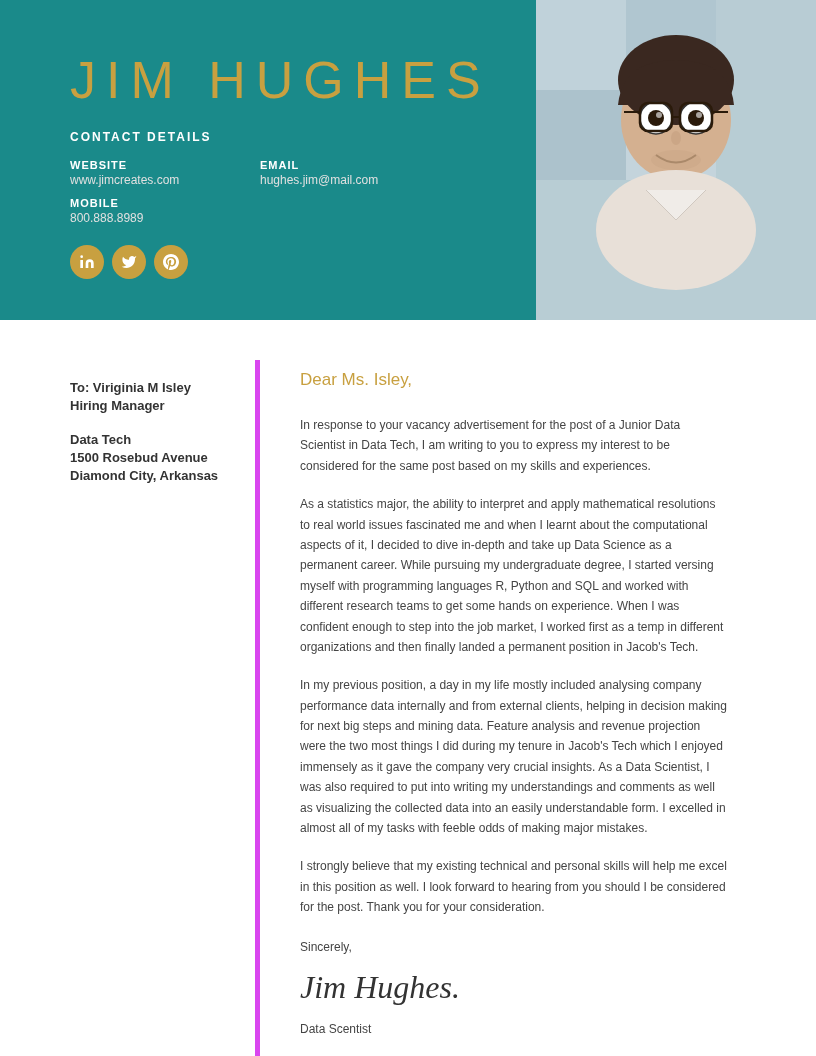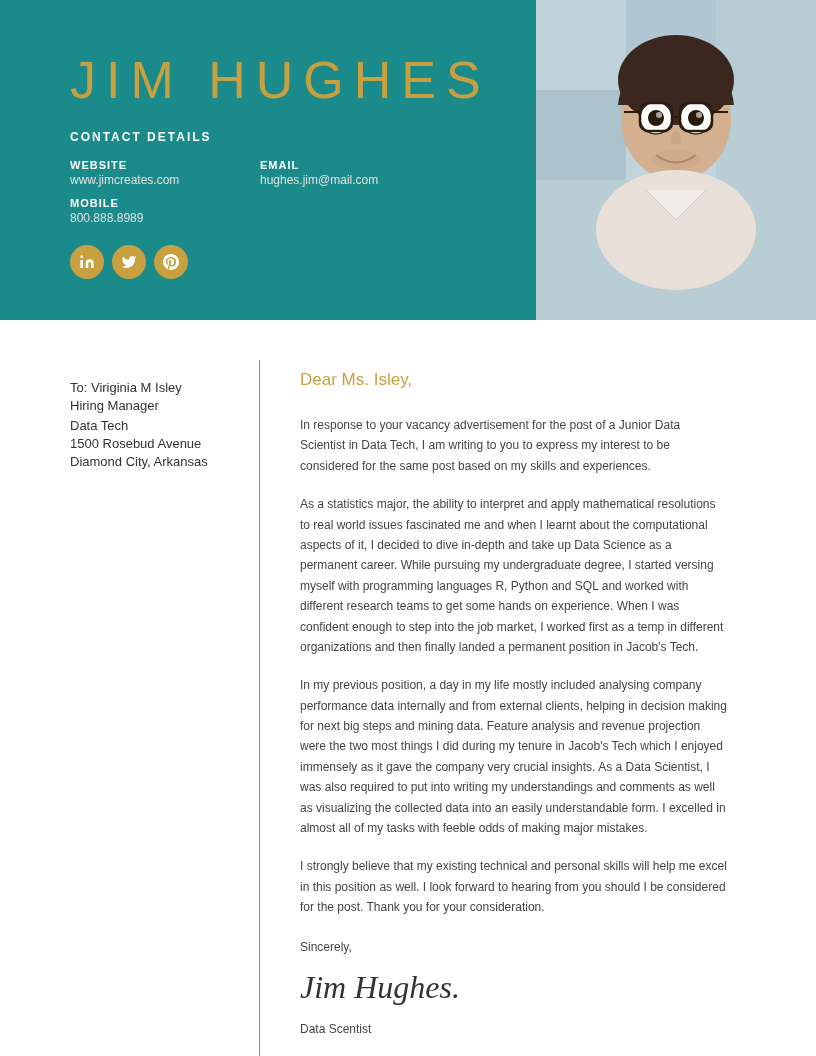--- a/index.html
+++ b/index.html
@@ -117,7 +117,8 @@
       width: 260px;
       min-width: 260px;
       padding: 20px 30px 20px 70px;
-      border-right: 1px solid #d946ef;
+      border-right: 5px solid #d946ef;
+      font-weight: bold;
     }
 
     .recipient-name {

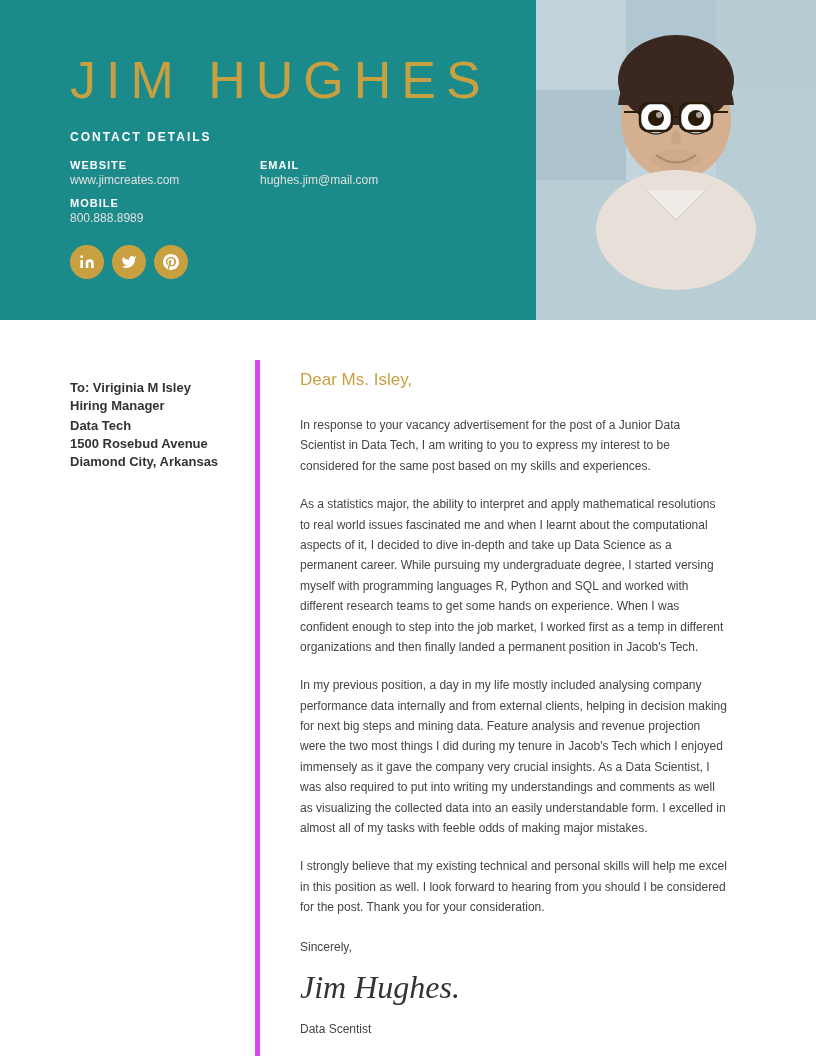--- a/index.html
+++ b/index.html
@@ -130,7 +130,7 @@
     .recipient-title {
       font-size: 13px;
       color: #333;
-      margin-bottom: 5px;
+      margin-bottom: 19px;
     }
 
     .recipient-company {

